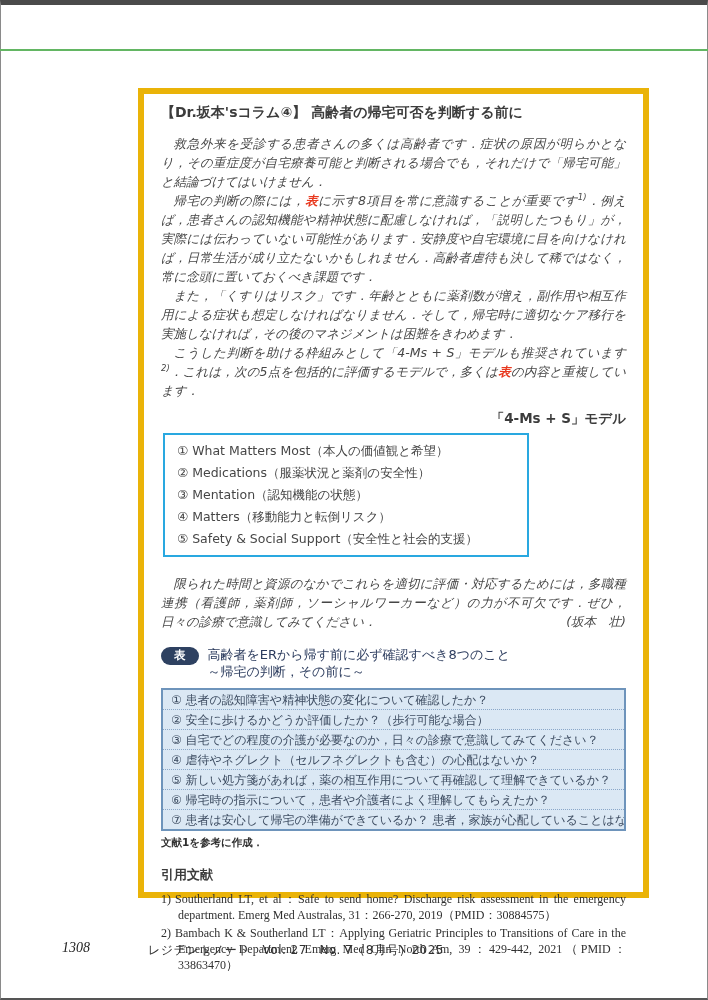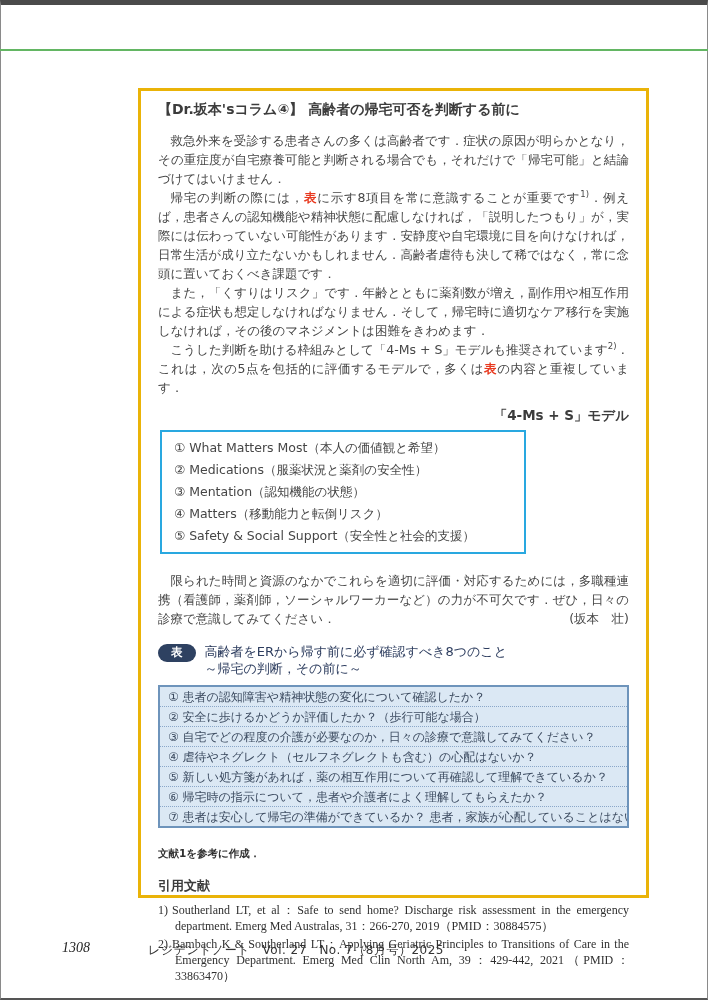--- a/index.html
+++ b/index.html
@@ -18,7 +18,7 @@
   }
   .column-box{
     position:absolute;left:138px;top:88px;width:511px;height:810px;
-    box-sizing:border-box;border:3px solid #eab308;
+    box-sizing:border-box;border:6px solid #eab308;
     padding:10px 17px 13px 17px;background:#ffffff;
   }
   .col-title{

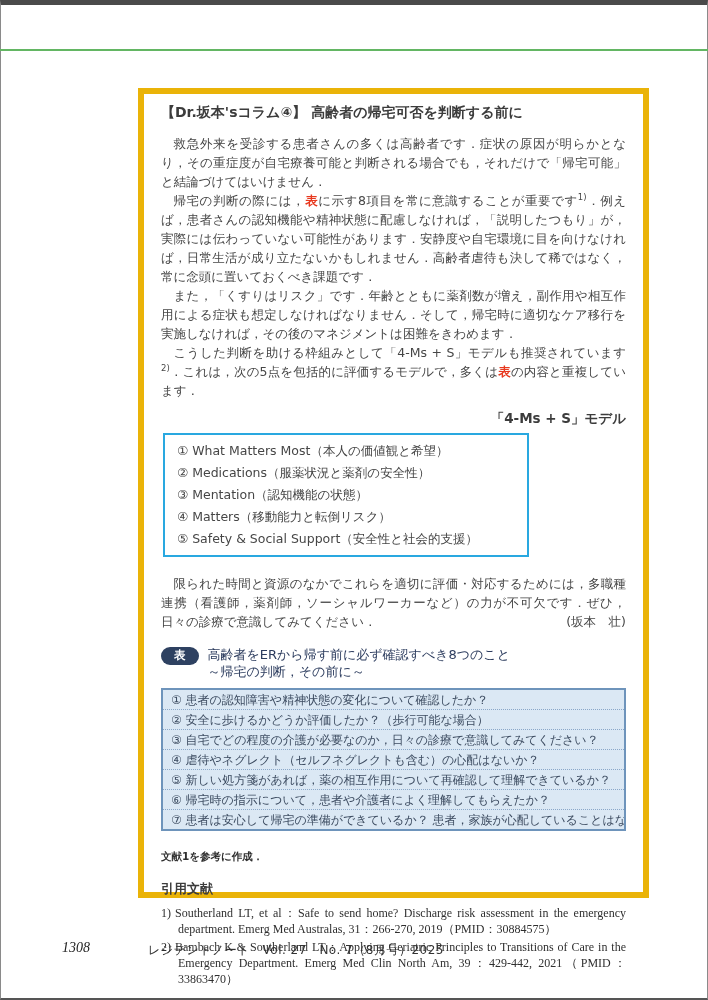--- a/index.html
+++ b/index.html
@@ -26,7 +26,7 @@
   }
   .body-p{
     font-size:12.5px;line-height:19px;color:#464646;margin:0;
-    text-indent:1em;text-align:justify;
+    text-indent:1em;text-align:justify;font-style:italic;
   }
   .inline-table-ref{color:#e8391f;font-weight:bold;}
   sup.fnote{font-size:8.5px;line-height:0;vertical-align:super;}

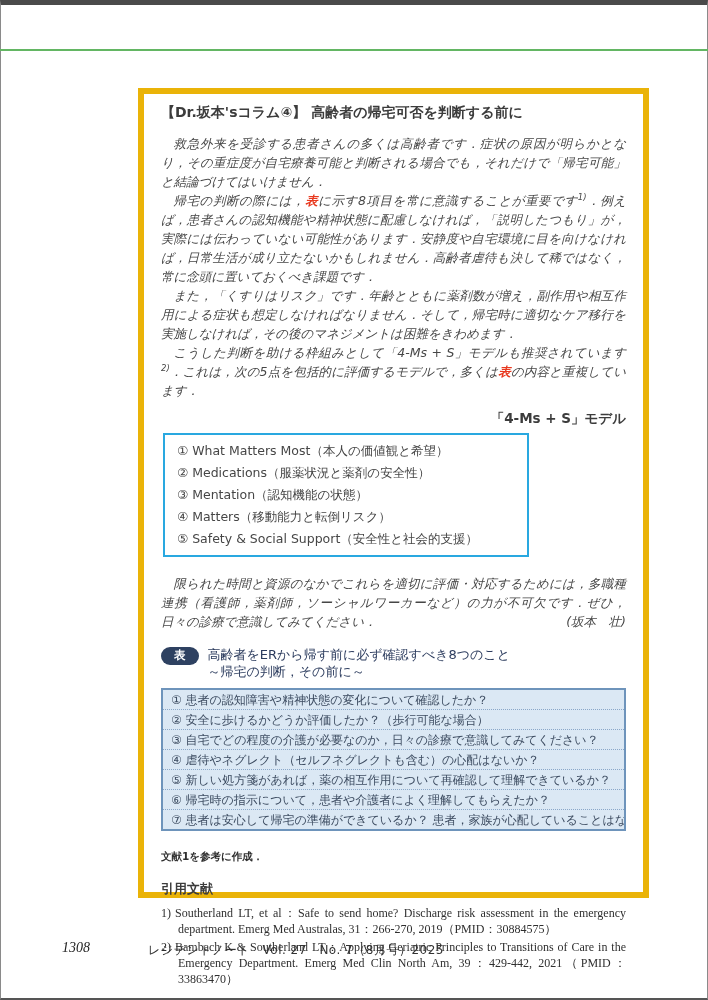--- a/index.html
+++ b/index.html
@@ -61,7 +61,7 @@
   }
   .check-row:first-child{border-top:none;}
   .table-caption{
-    font-size:10.5px;font-weight:bold;color:#2f2f2f;margin-top:19px;
+    font-size:10.5px;font-weight:bold;color:#2f2f2f;margin-top:5px;
   }
   .refs-section{margin-top:16px;}
   .refs-heading{font-size:13px;font-weight:bold;color:#3c3c3c;margin:0 0 7px 0;}

